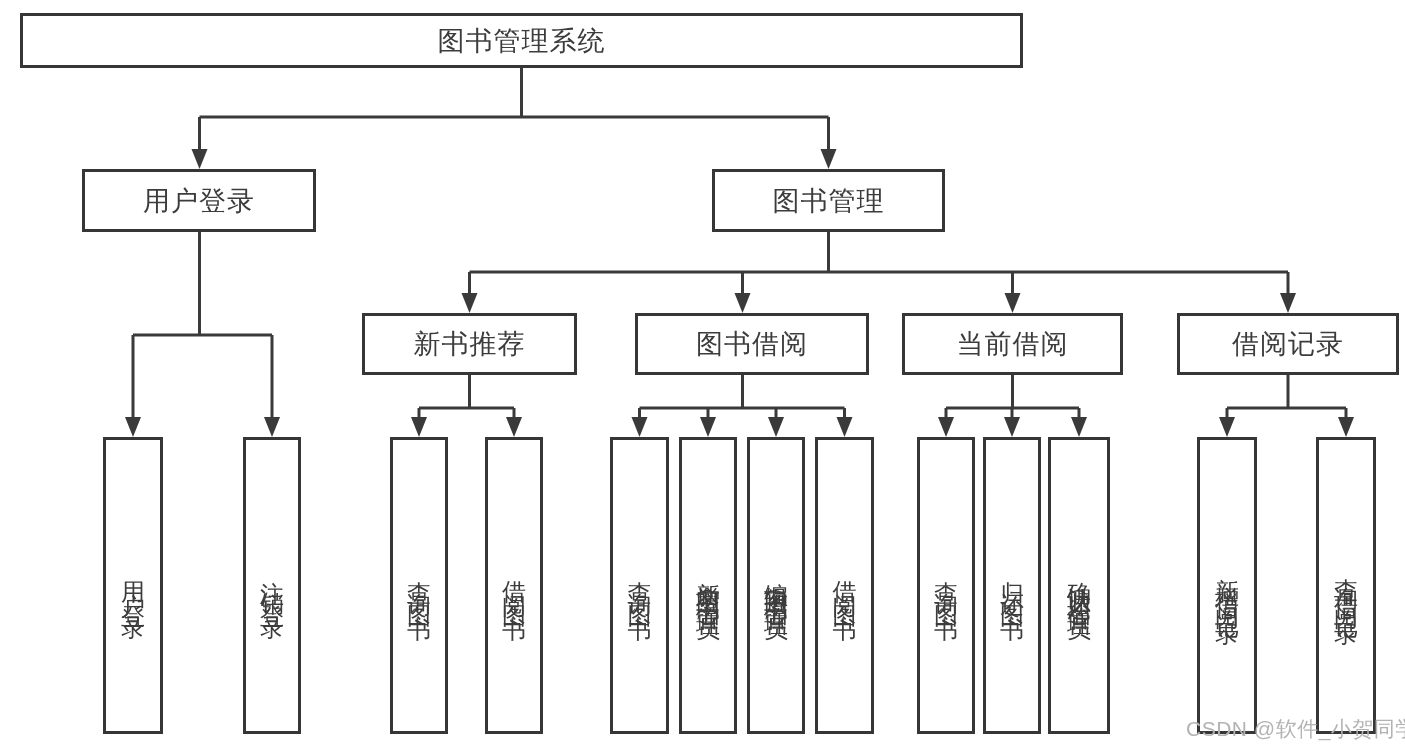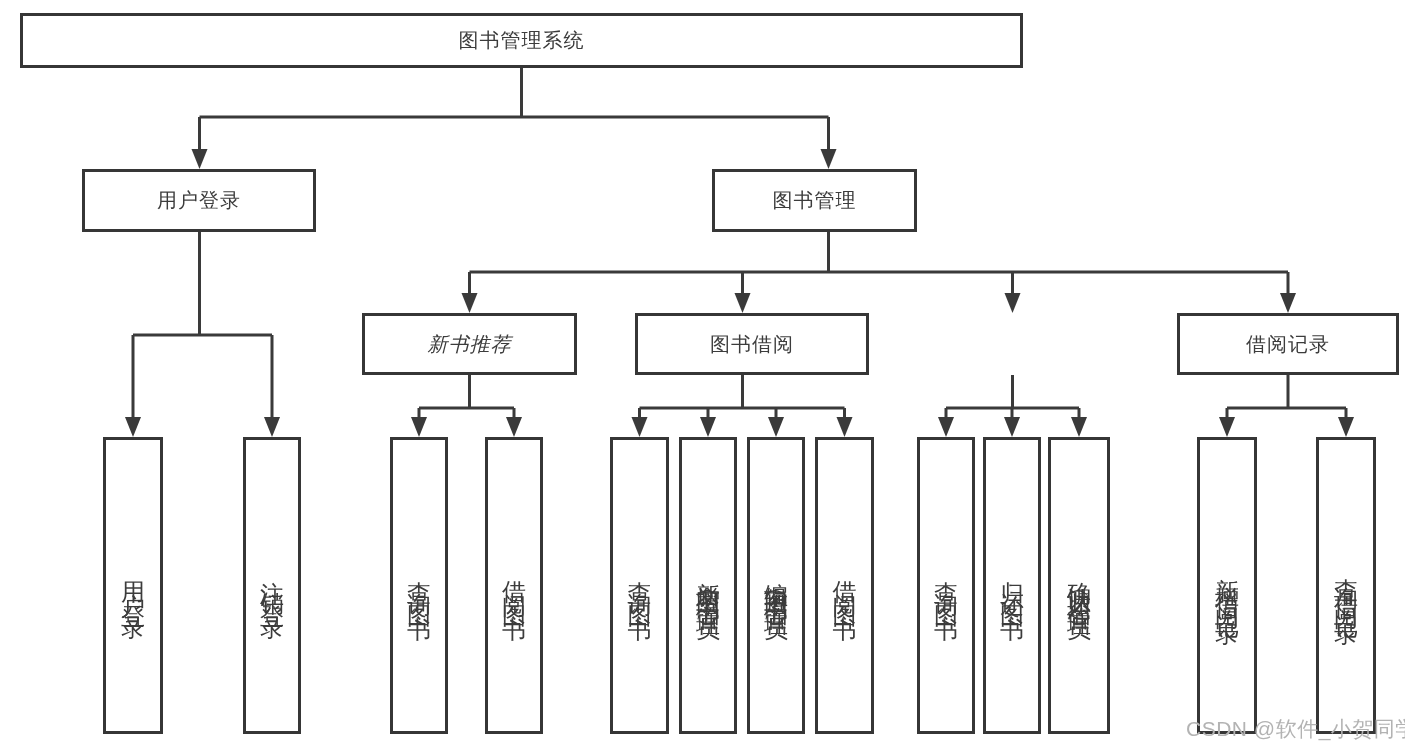--- a/index.html
+++ b/index.html
@@ -33,7 +33,7 @@
     color: #3c3c3c;
   }
   .hlabel {
-    font-size: 20px;
+    font-size: 27px;
     letter-spacing: 1px;
     white-space: nowrap;
   }

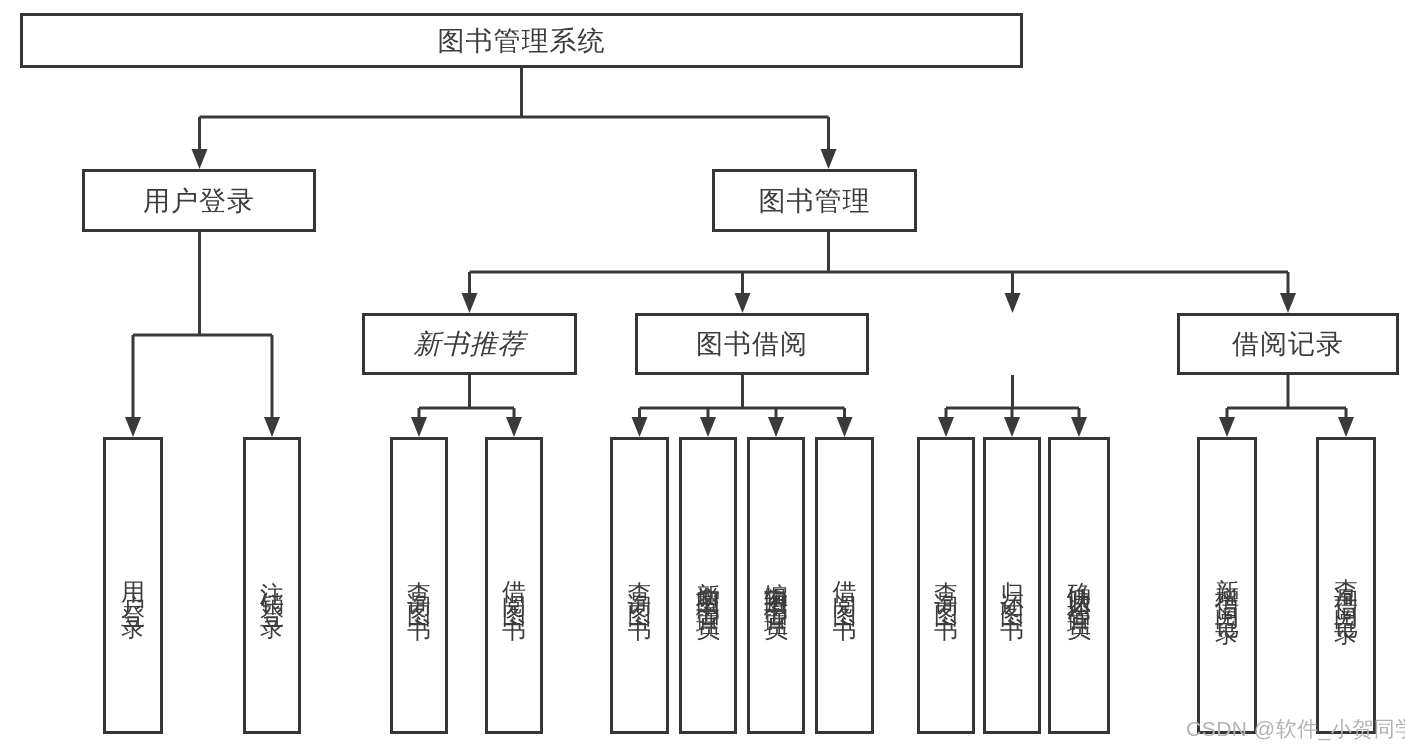--- a/index.html
+++ b/index.html
@@ -49,7 +49,7 @@
 
   .b-root { left: 20px;   top: 13px;  width: 1003px; height: 55px; }
   .b-user { left: 82px;   top: 169px; width: 234px;  height: 63px; }
-  .b-mgmt { left: 712px;  top: 169px; width: 205px;  height: 63px; }
+  .b-mgmt { left: 712px;  top: 169px; width: 233px;  height: 63px; }
   .b-l3a  { left: 362px;  top: 313px; width: 215px;  height: 62px; font-style: italic; }
   .b-l3b  { left: 635px;  top: 313px; width: 234px;  height: 62px; }
   .b-l3c  { left: 902px;  top: 313px; width: 221px;  height: 62px; }

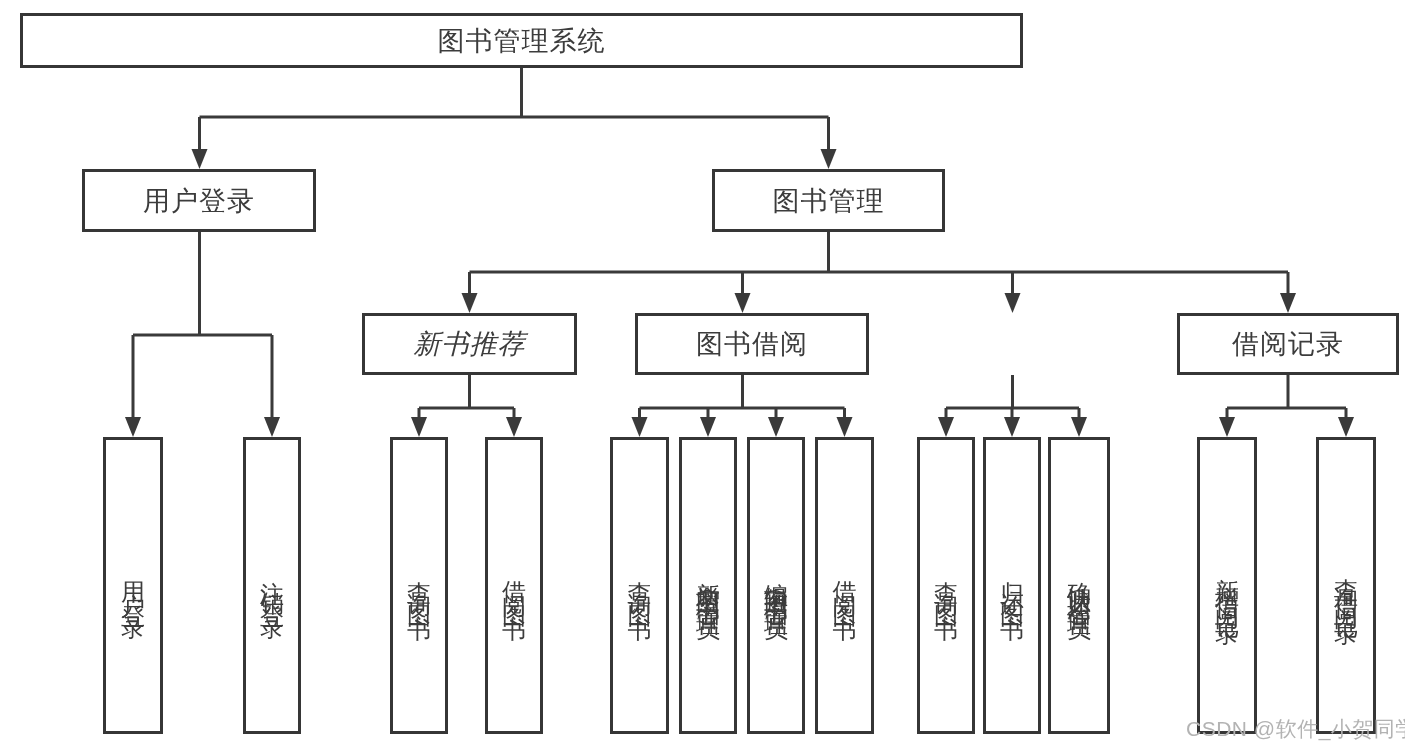--- a/index.html
+++ b/index.html
@@ -50,7 +50,7 @@
   .b-root { left: 20px;   top: 13px;  width: 1003px; height: 55px; }
   .b-user { left: 82px;   top: 169px; width: 234px;  height: 63px; }
   .b-mgmt { left: 712px;  top: 169px; width: 233px;  height: 63px; }
-  .b-l3a  { left: 362px;  top: 313px; width: 215px;  height: 62px; font-style: italic; }
+  .b-l3a  { left: 362px;  top: 313px; width: 215px;  height: 62px; }
   .b-l3b  { left: 635px;  top: 313px; width: 234px;  height: 62px; }
   .b-l3c  { left: 902px;  top: 313px; width: 221px;  height: 62px; }
   .b-l3d  { left: 1177px; top: 313px; width: 222px;  height: 62px; }

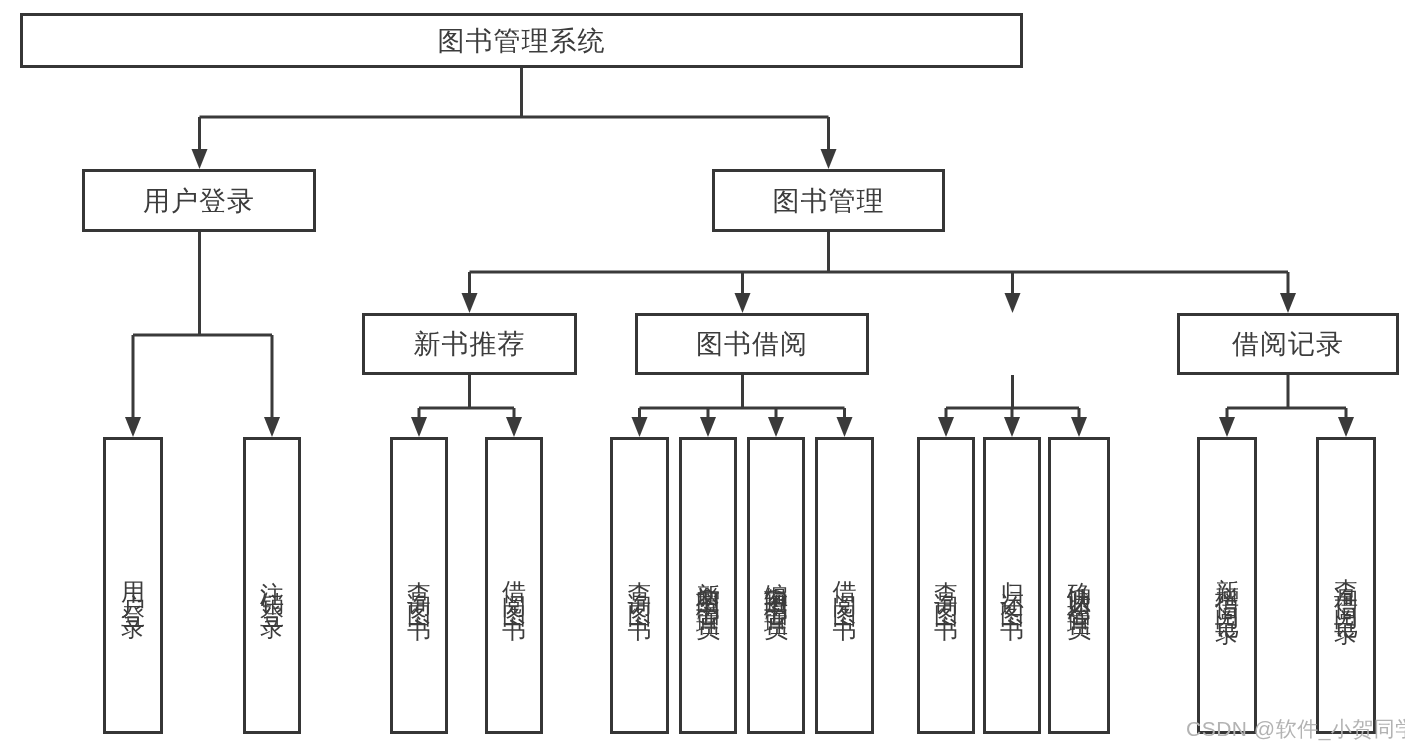--- a/index.html
+++ b/index.html
@@ -143,6 +143,9 @@
   <div class="box b-l3b">
     <span class="hlabel">图书借阅</span>
   </div>
+  <div class="box b-l3c">
+    <span class="hlabel">当前借阅</span>
+  </div>
   <div class="box b-l3d">
     <span class="hlabel">借阅记录</span>
   </div>

